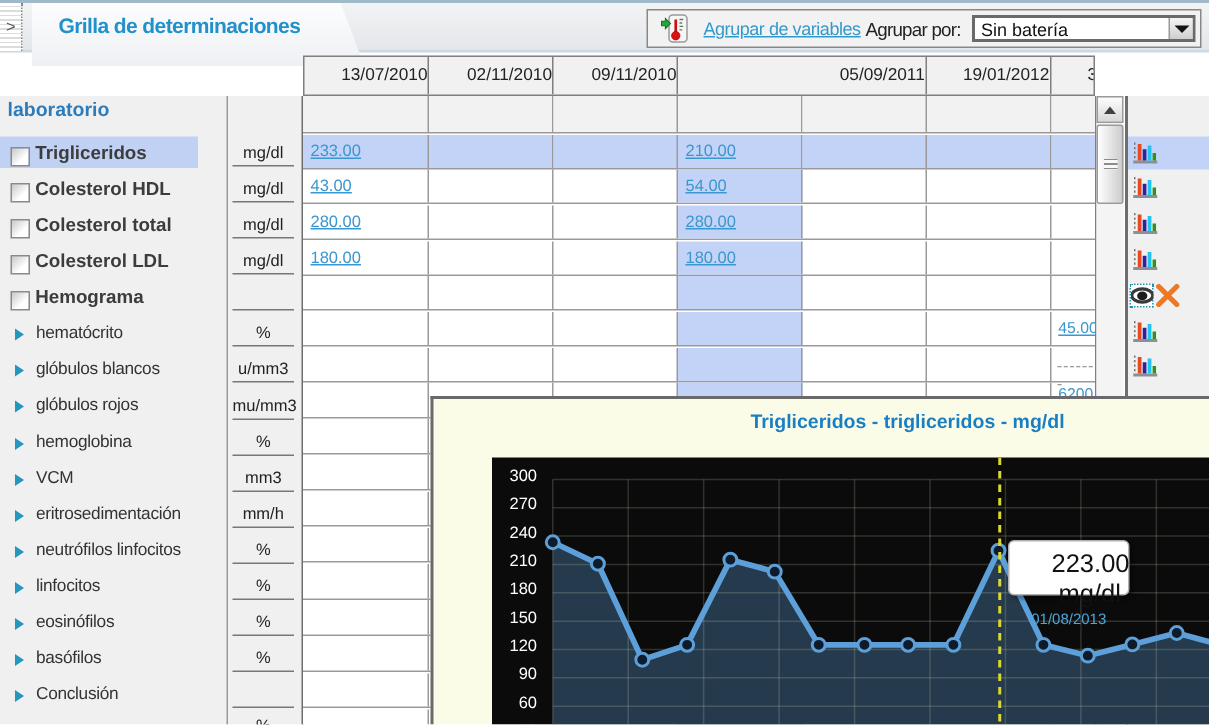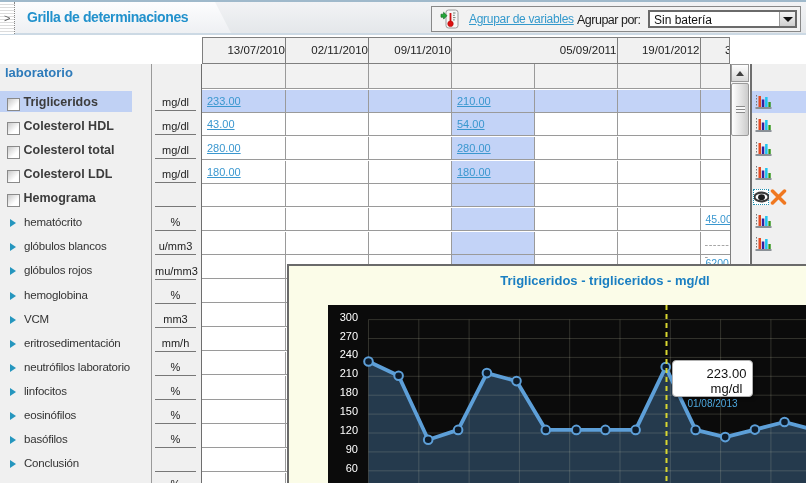--- a/index.html
+++ b/index.html
@@ -15,7 +15,7 @@
   background:repeating-linear-gradient(to bottom,#ffffff 0 2px,#dcdcdc 2px 3px);
   border-right:1px dotted #888; }
 #splitter .chev { position:absolute; left:4px; top:10px; color:#5a5a5a; font-size:11px; }
-#tab { left:9px; top:2px; width:222px; height:31px; background:linear-gradient(to bottom,#fdfdfe,#eef0f3);
+#tab { left:21px; top:2px; width:222px; height:42px; background:linear-gradient(to bottom,#fdfdfe,#eef0f3);
   clip-path:polygon(0 0, calc(100% - 16px) 0, 100% 100%, 0 100%); }
 #tab span { position:absolute; left:18px; top:7px; font-size:14px; letter-spacing:-0.4px; font-weight:bold; color:#2191cc; white-space:nowrap; }
 

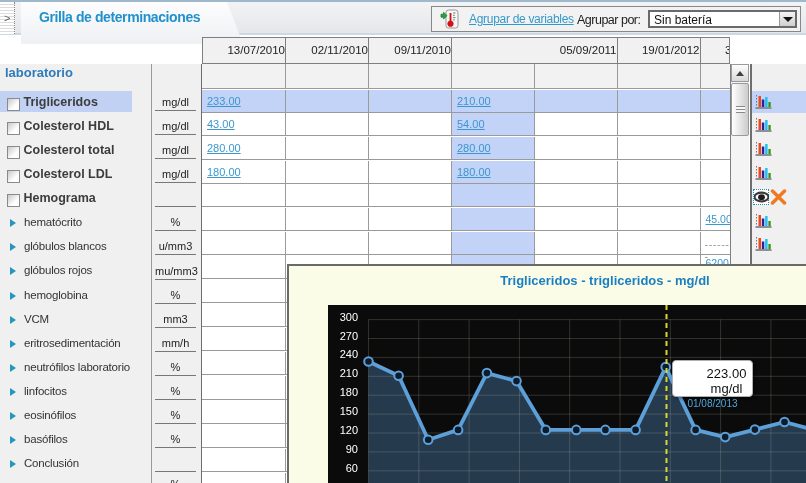--- a/index.html
+++ b/index.html
@@ -168,7 +168,7 @@
       </div>
       <div class="litem" style="top: 292.77px;">
         <span class="tri"></span>
-        <span class="sb">neutrófilos laboratorio</span>
+        <span class="sb">neutrófilos linfocitos</span>
       </div>
       <div class="litem" style="top: 316.84px;">
         <span class="tri"></span>

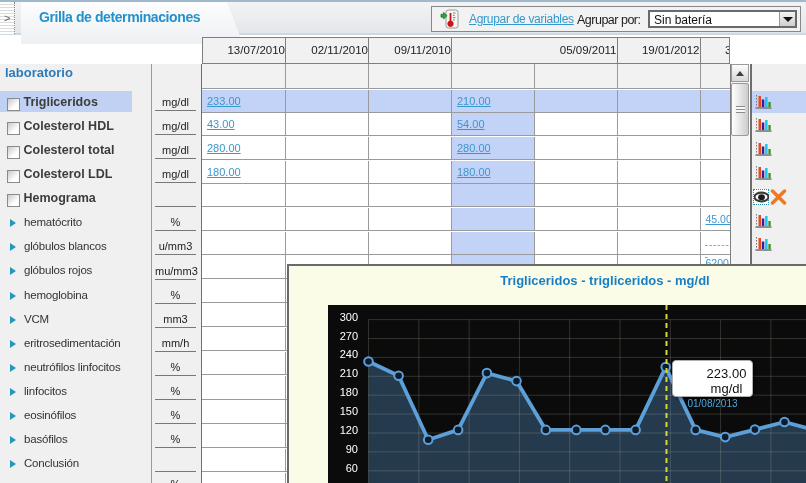--- a/index.html
+++ b/index.html
@@ -74,7 +74,7 @@
 #ptitle { position:absolute; left:0; top:7px; width:632px; text-align:center; font-size:13px; font-weight:bold; color:#1a7fc2; }
 #chartbox { position:absolute; left:39px; top:39px; width:478px; height:178px; background:#0b0b0b; }
 #tooltip { position:absolute; left:383px; top:94px; width:81px; height:37px; background:#fff; border:1px solid #b0b0b0; border-radius:4px; box-shadow:2px 2px 3px rgba(0,0,0,0.35); text-align:center; }
-#tooltip .v { font-size:13px; color:#111; margin-top:5px;padding-left:28px; }
+#tooltip .v { font-size:17px; color:#111; margin-top:5px;padding-left:28px; }
 #tooltip .d { font-size:10px; color:#4da6dc; margin-top:2px; }
 </style>
 </head>

